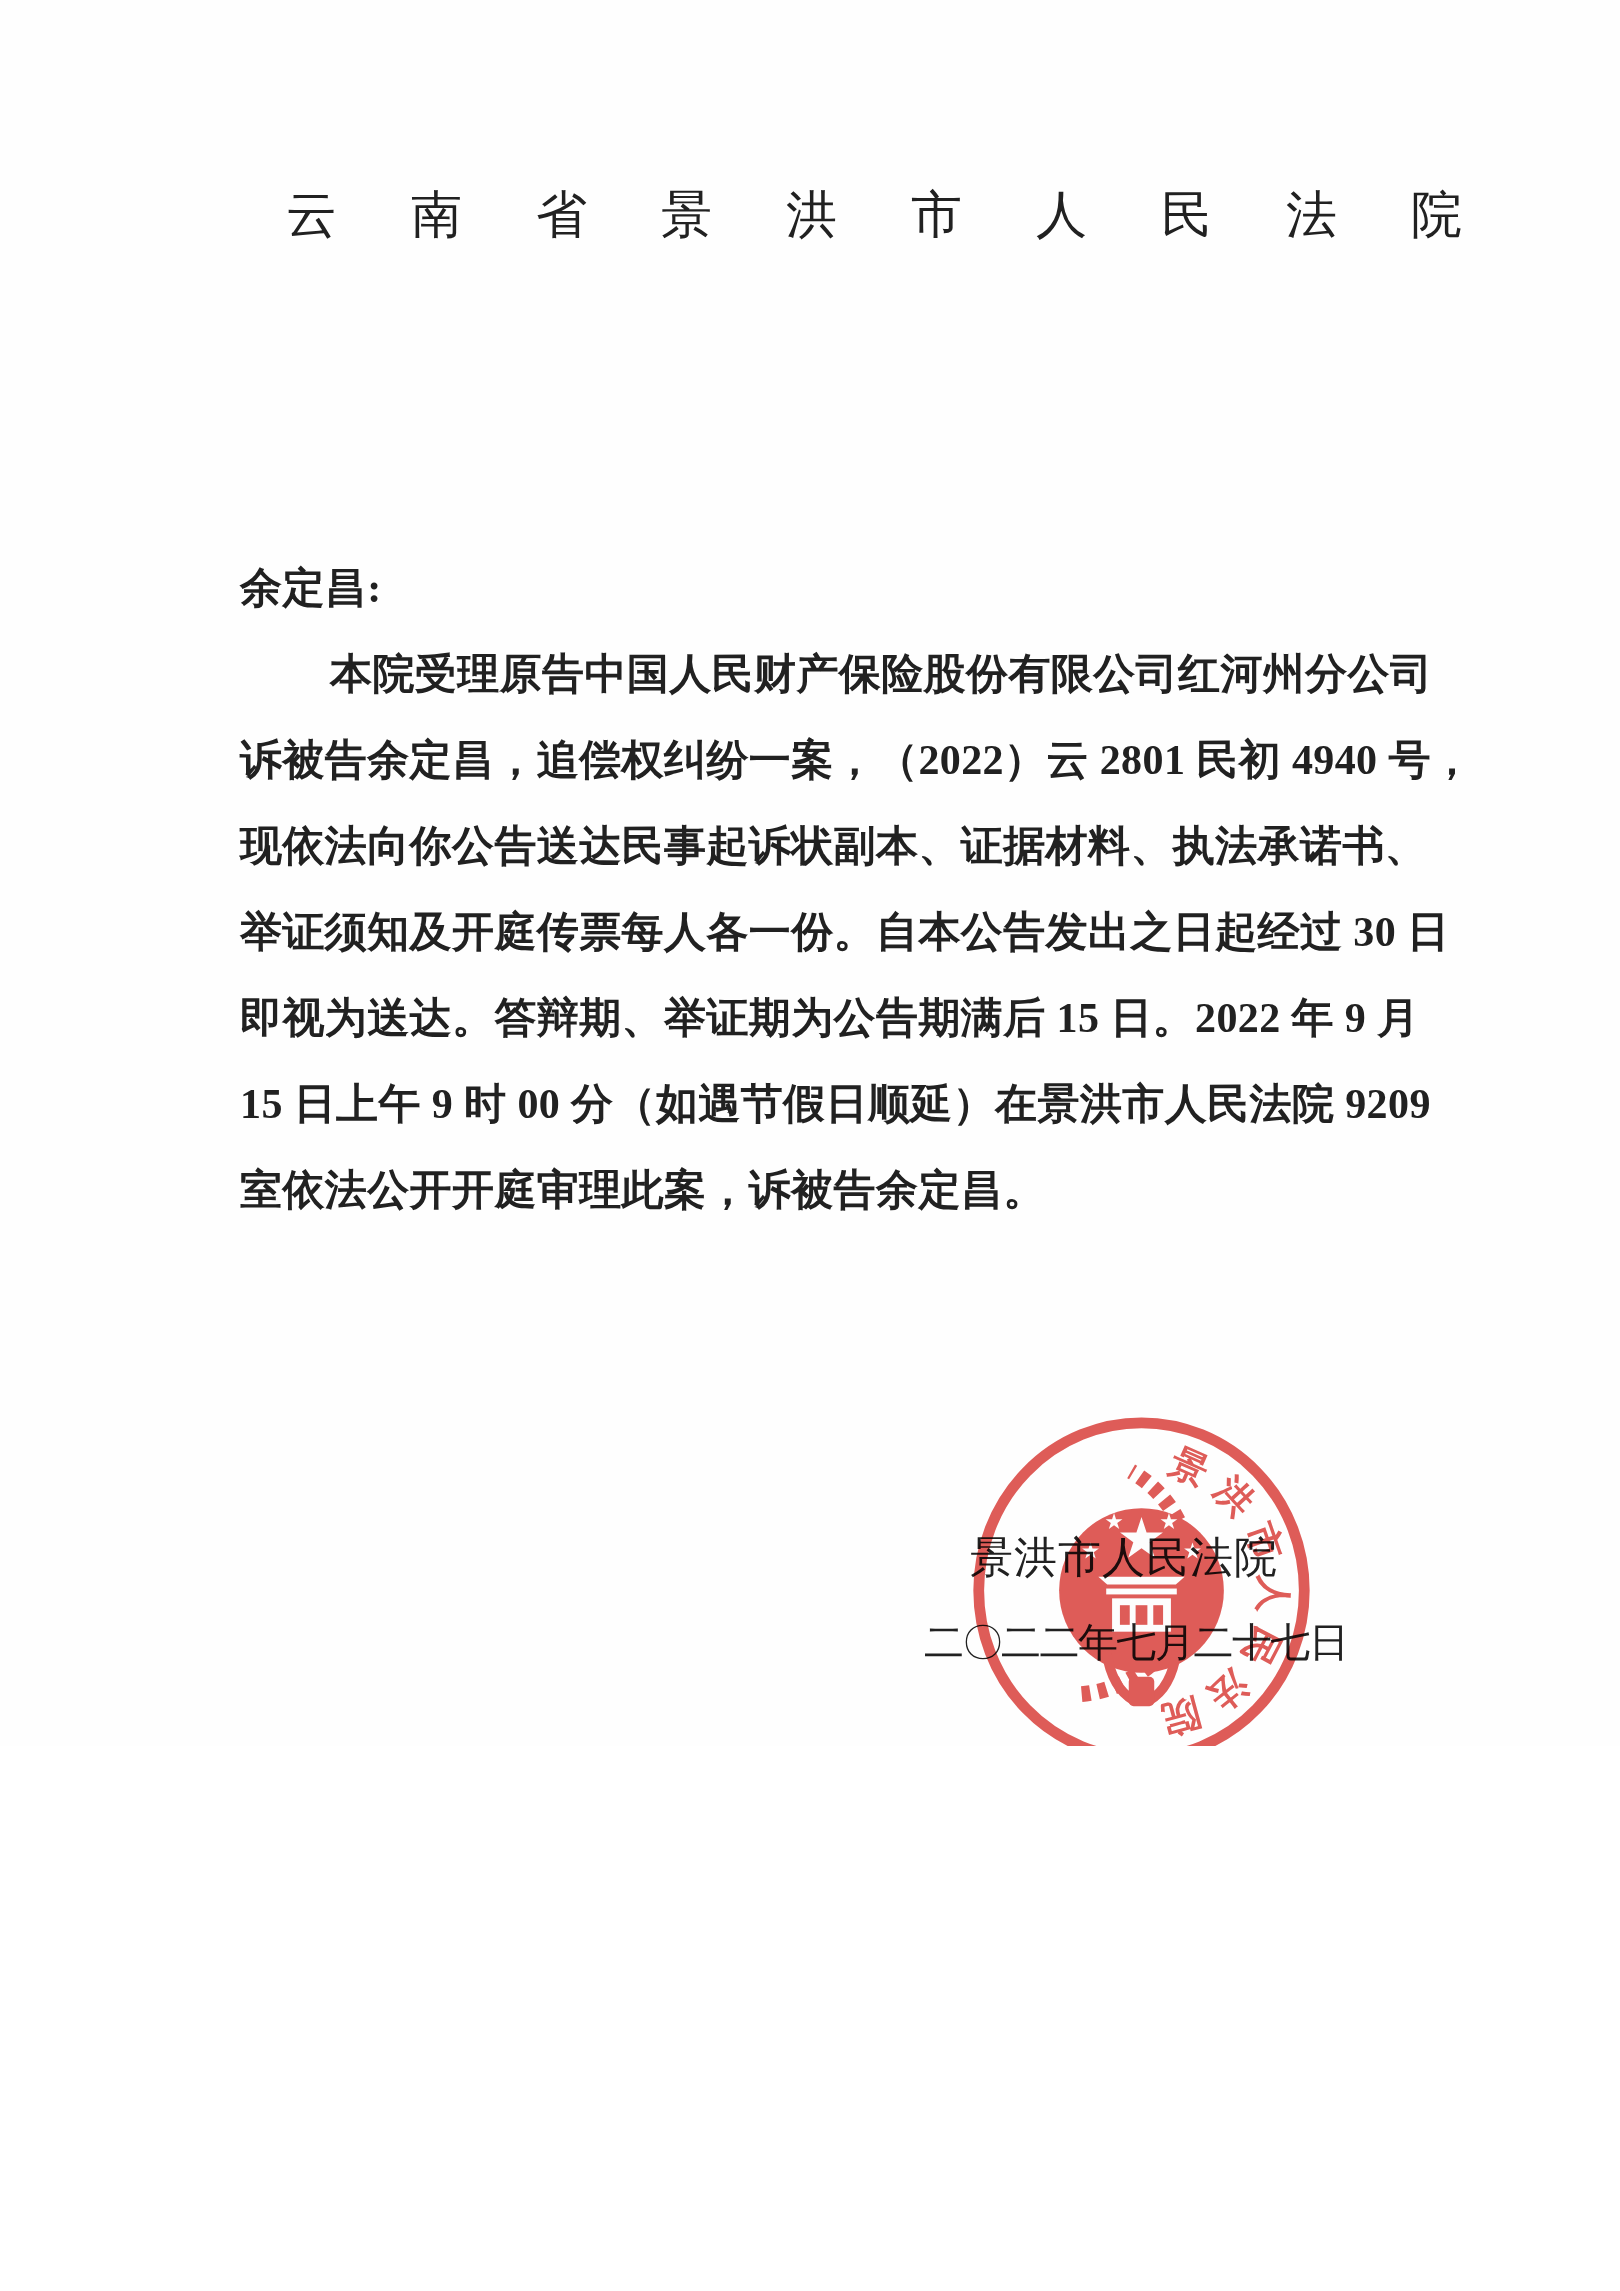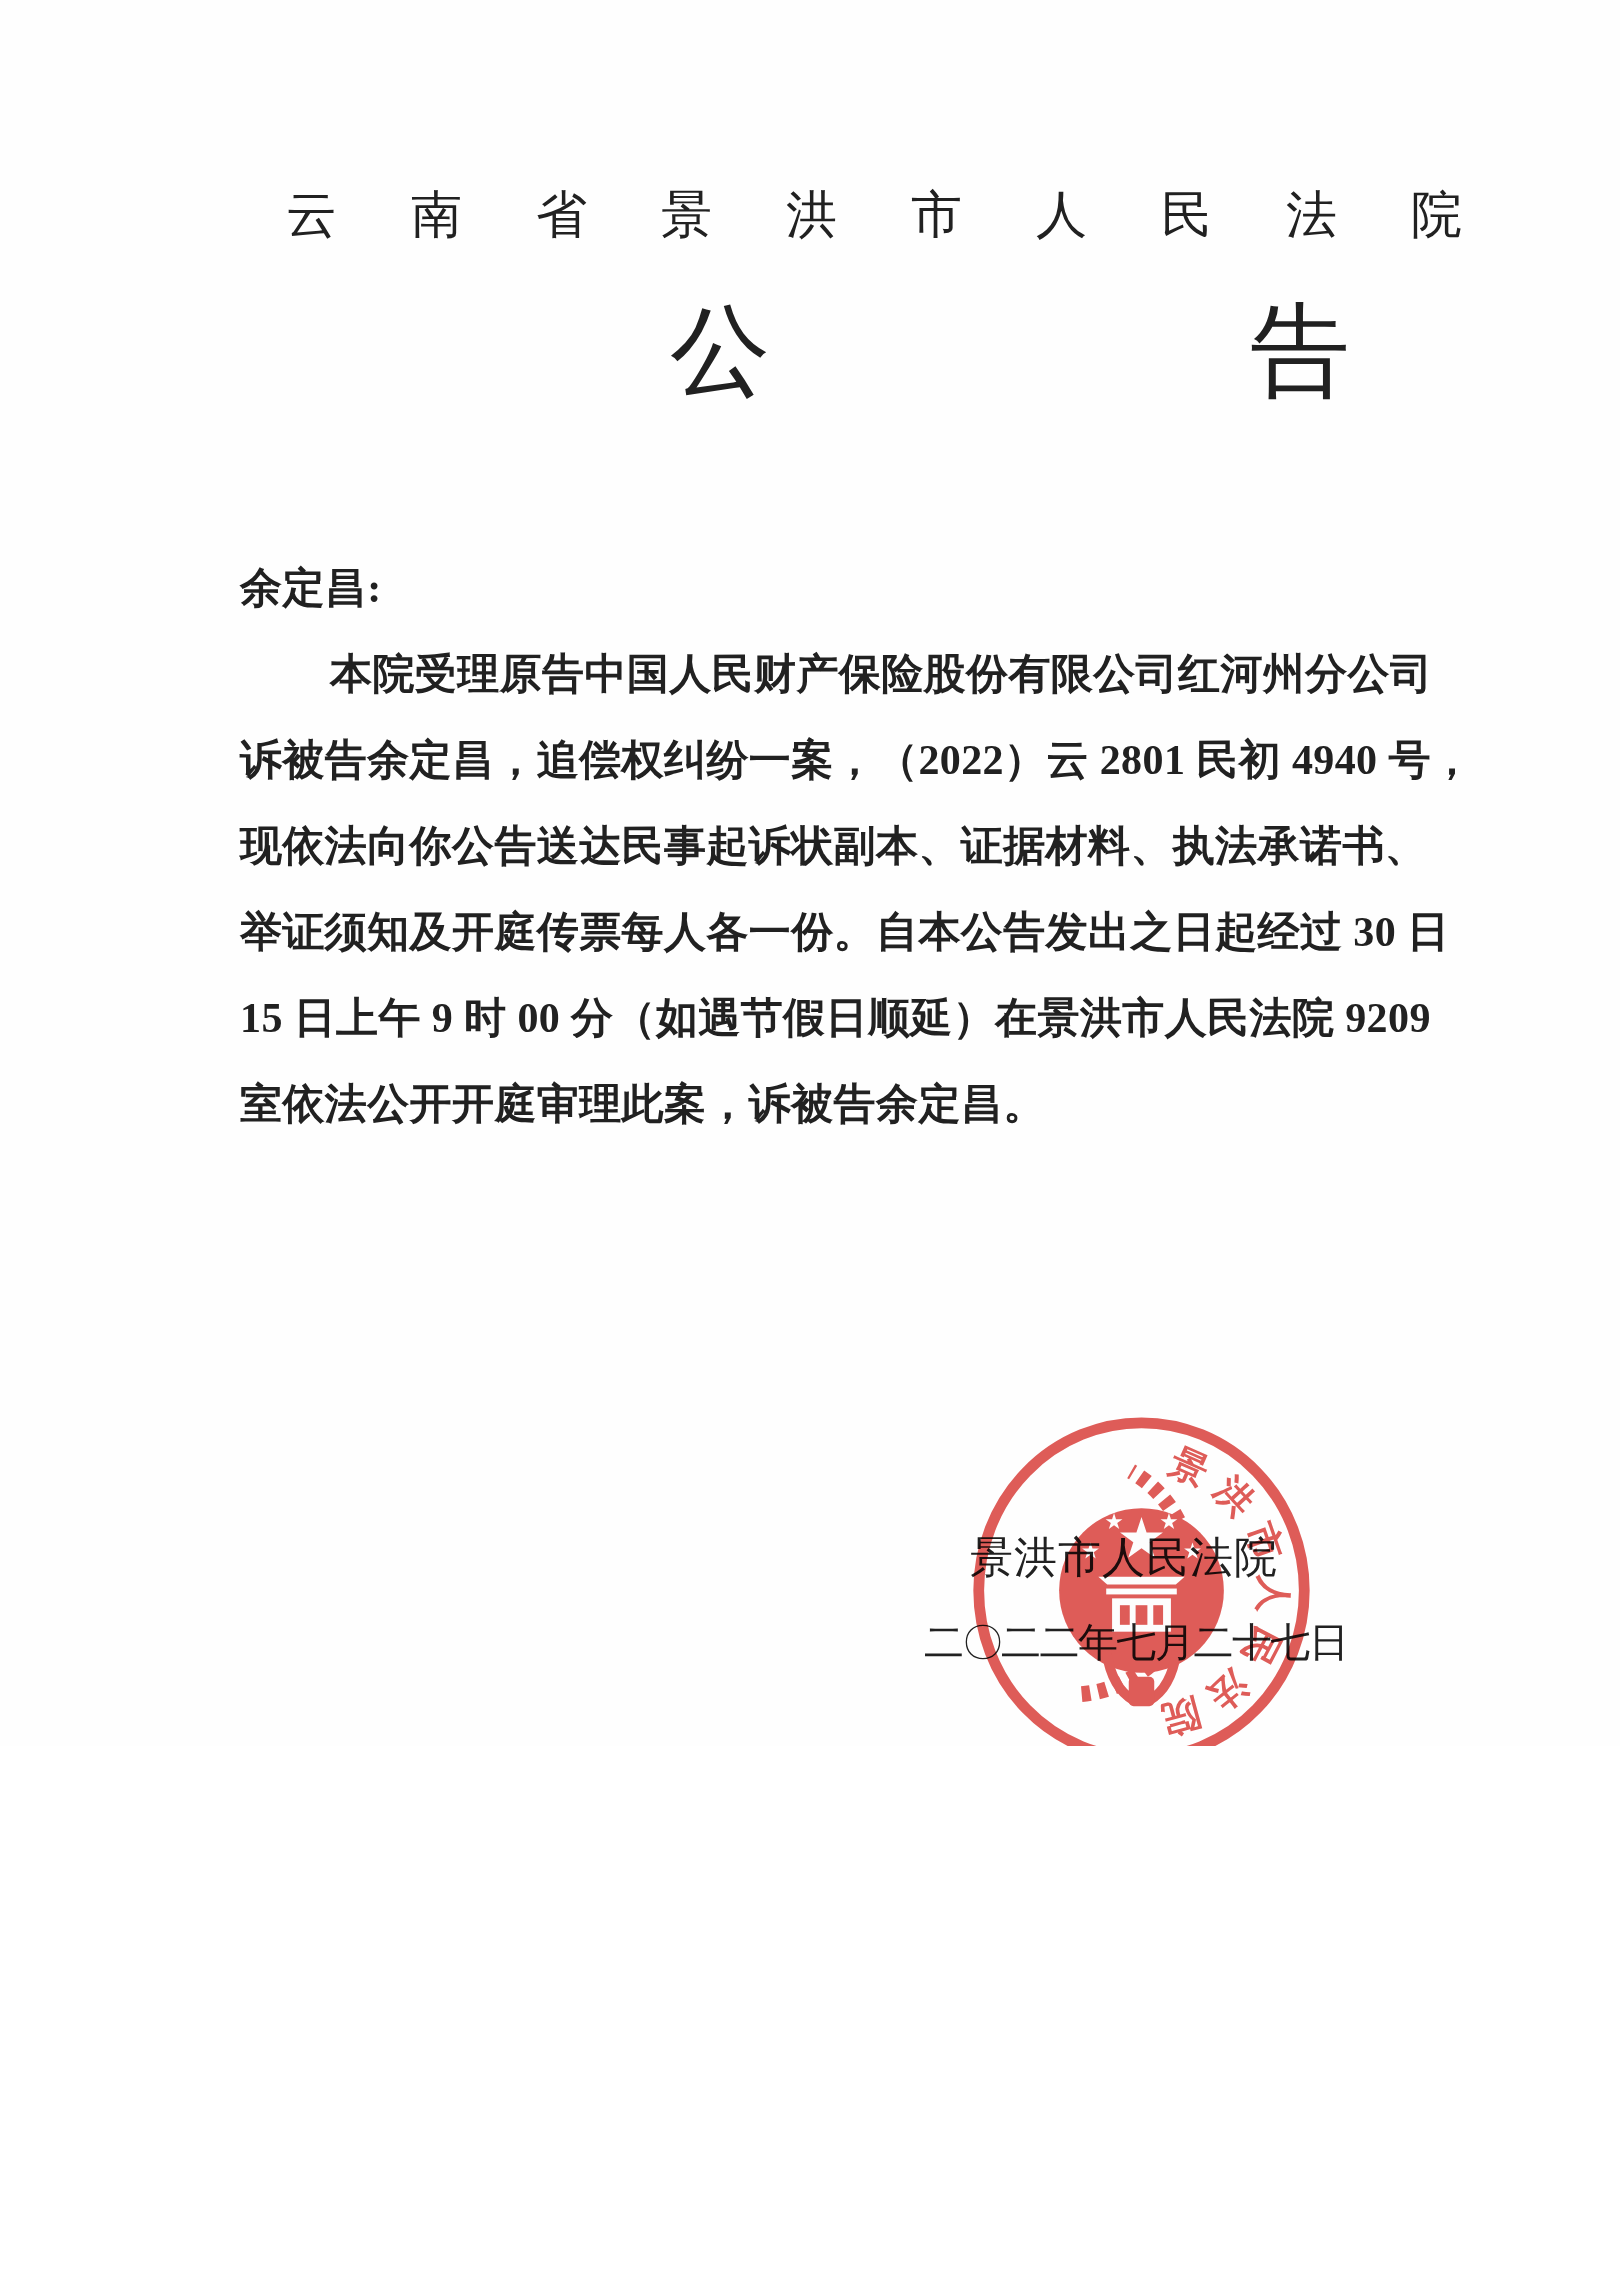--- a/index.html
+++ b/index.html
@@ -70,7 +70,6 @@
 <div class="page">
 
   <div class="abs court-name">云南省景洪市人民法院</div>
-  <div class="abs doc-title">公　告</div>
 
   <div class="abs body-block">
     <div class="bline">余定昌:</div>

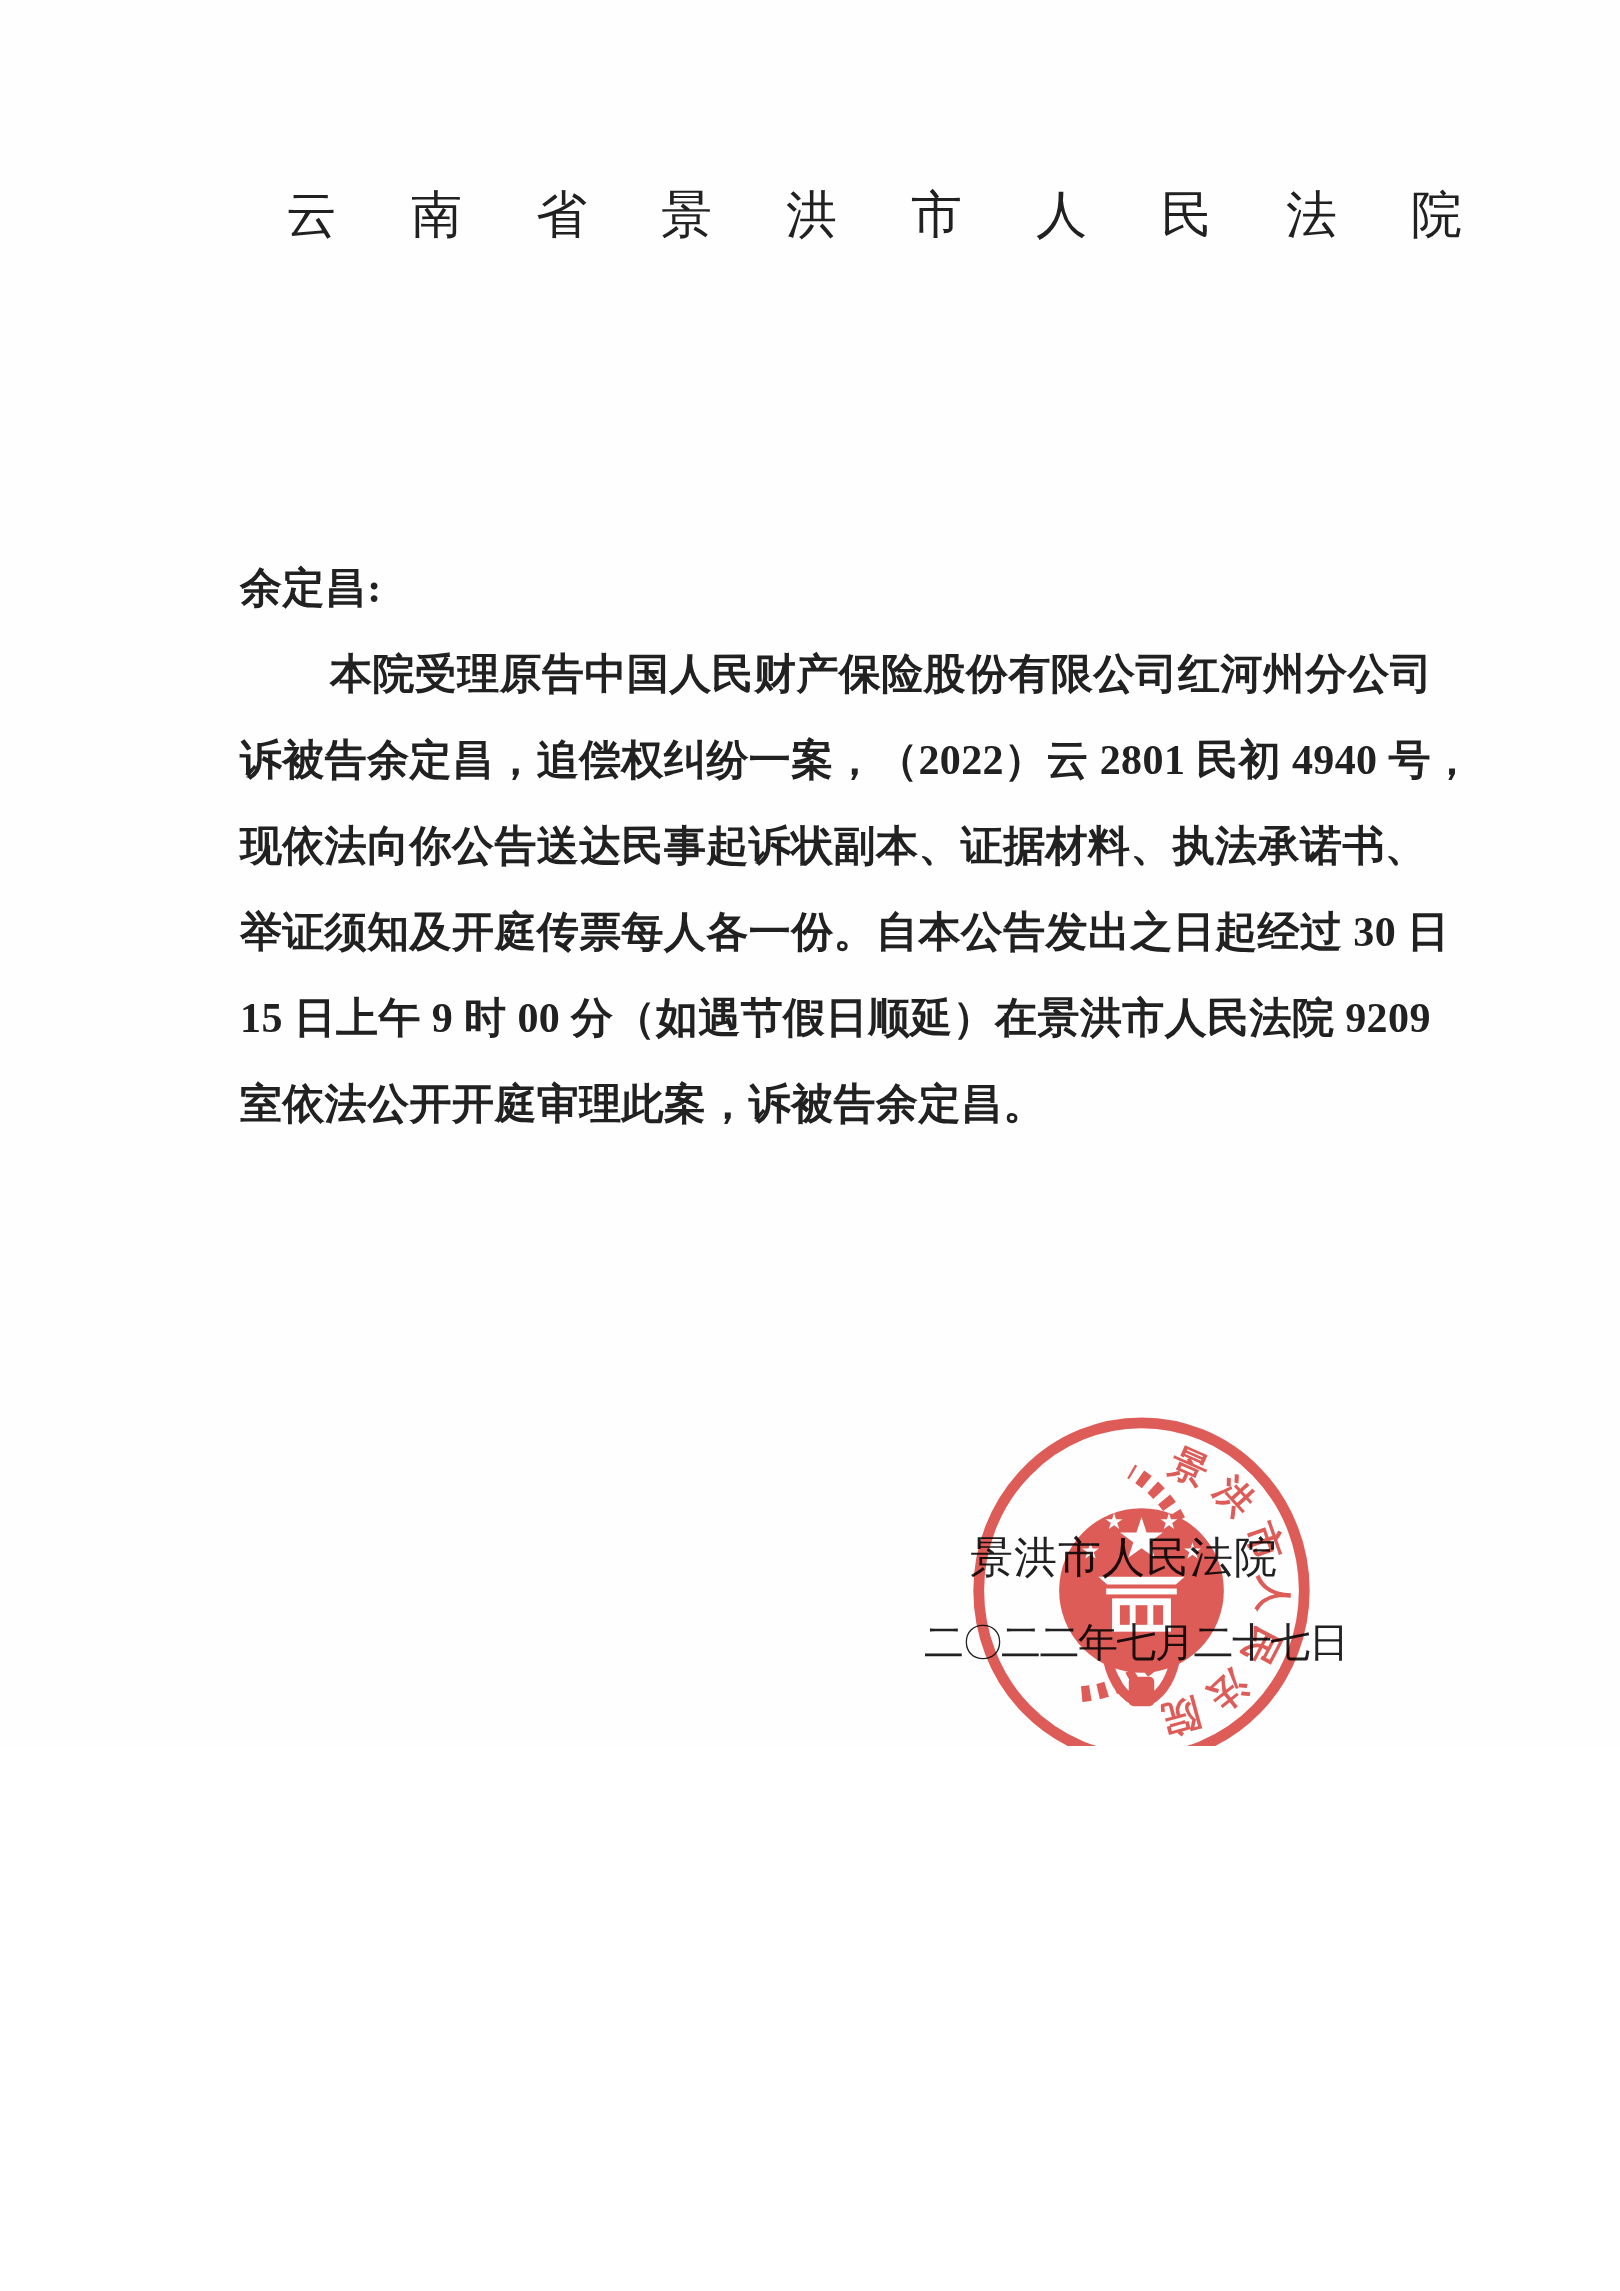--- a/index.html
+++ b/index.html
@@ -77,6 +77,7 @@
     <div class="bline">诉被告余定昌，追偿权纠纷一案，（2022）云 2801 民初 4940 号，</div>
     <div class="bline">现依法向你公告送达民事起诉状副本、证据材料、执法承诺书、</div>
     <div class="bline">举证须知及开庭传票每人各一份。自本公告发出之日起经过 30 日</div>
+    <div class="bline">即视为送达。答辩期、举证期为公告期满后 15 日。2022 年 9 月</div>
     <div class="bline">15 日上午 9 时 00 分（如遇节假日顺延）在景洪市人民法院 9209</div>
     <div class="bline">室依法公开开庭审理此案，诉被告余定昌。</div>
   </div>

